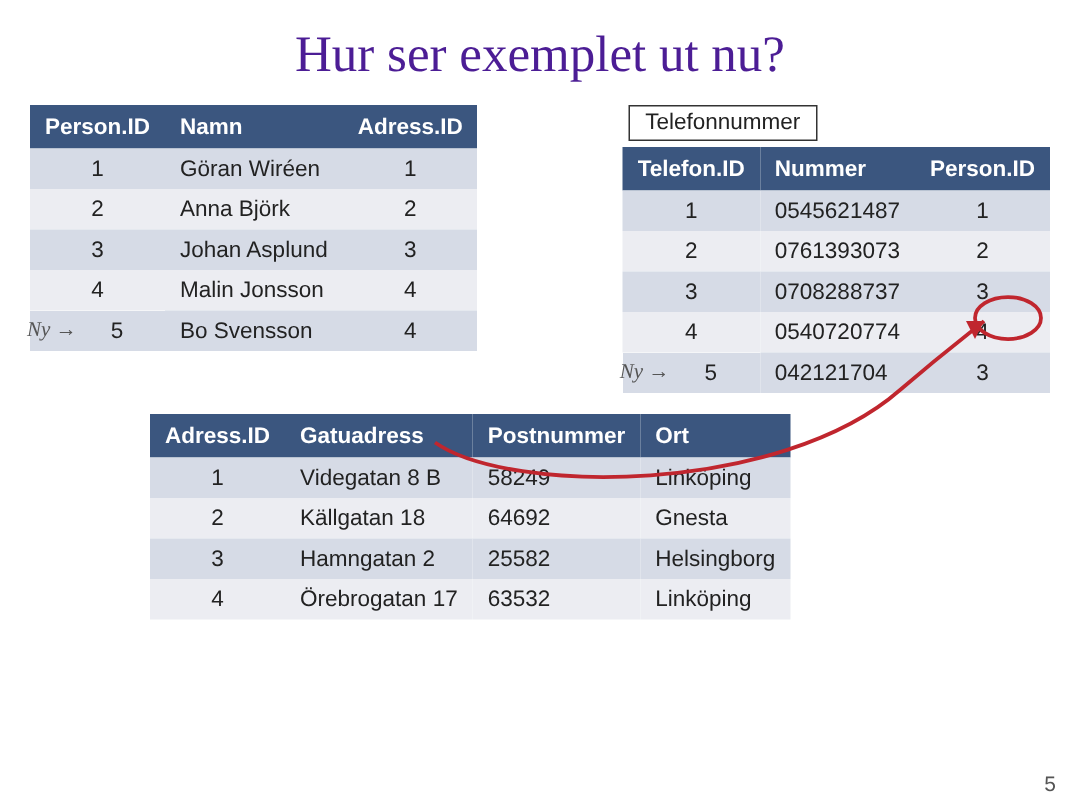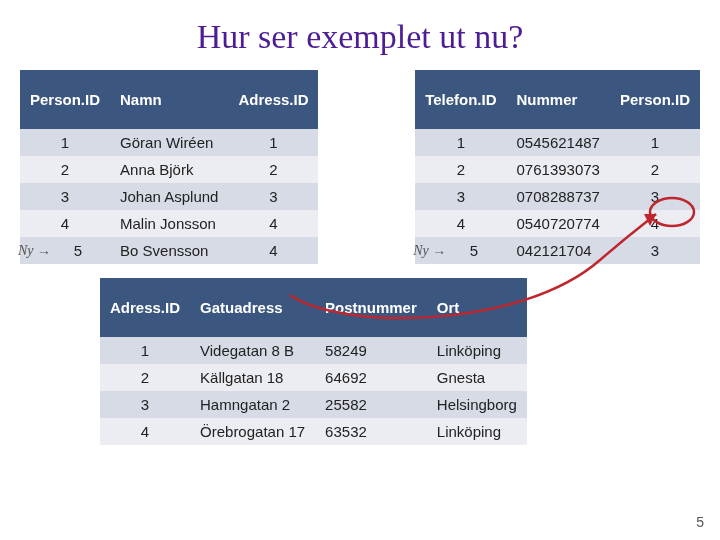--- a/index.html
+++ b/index.html
@@ -46,7 +46,7 @@
     color: #fff;
     font-weight: bold;
     text-align: left;
-    padding: 21px 10px;
+    padding: 6px 10px;
     border: none;
   }
   td {

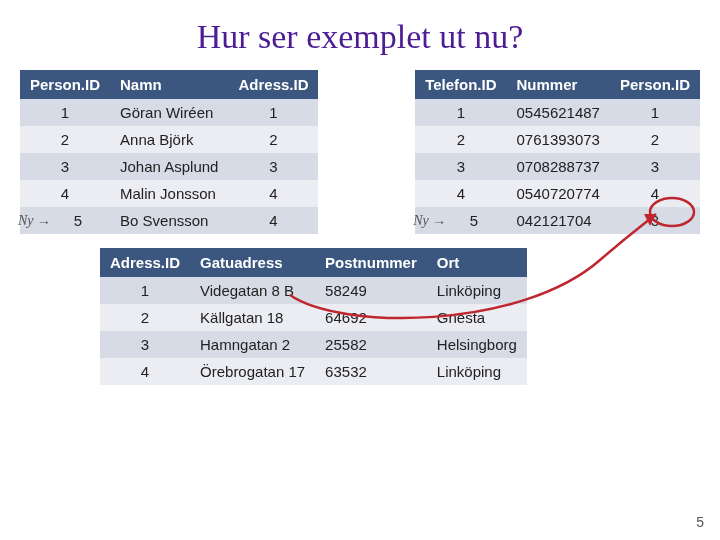--- a/index.html
+++ b/index.html
@@ -137,6 +137,9 @@
   </div>
 
   <div class="table-block">
+    <div class="lbl-wrap">
+      <span class="label-box">Telefonnummer</span>
+    </div>
     <table>
       <thead>
         <tr>

